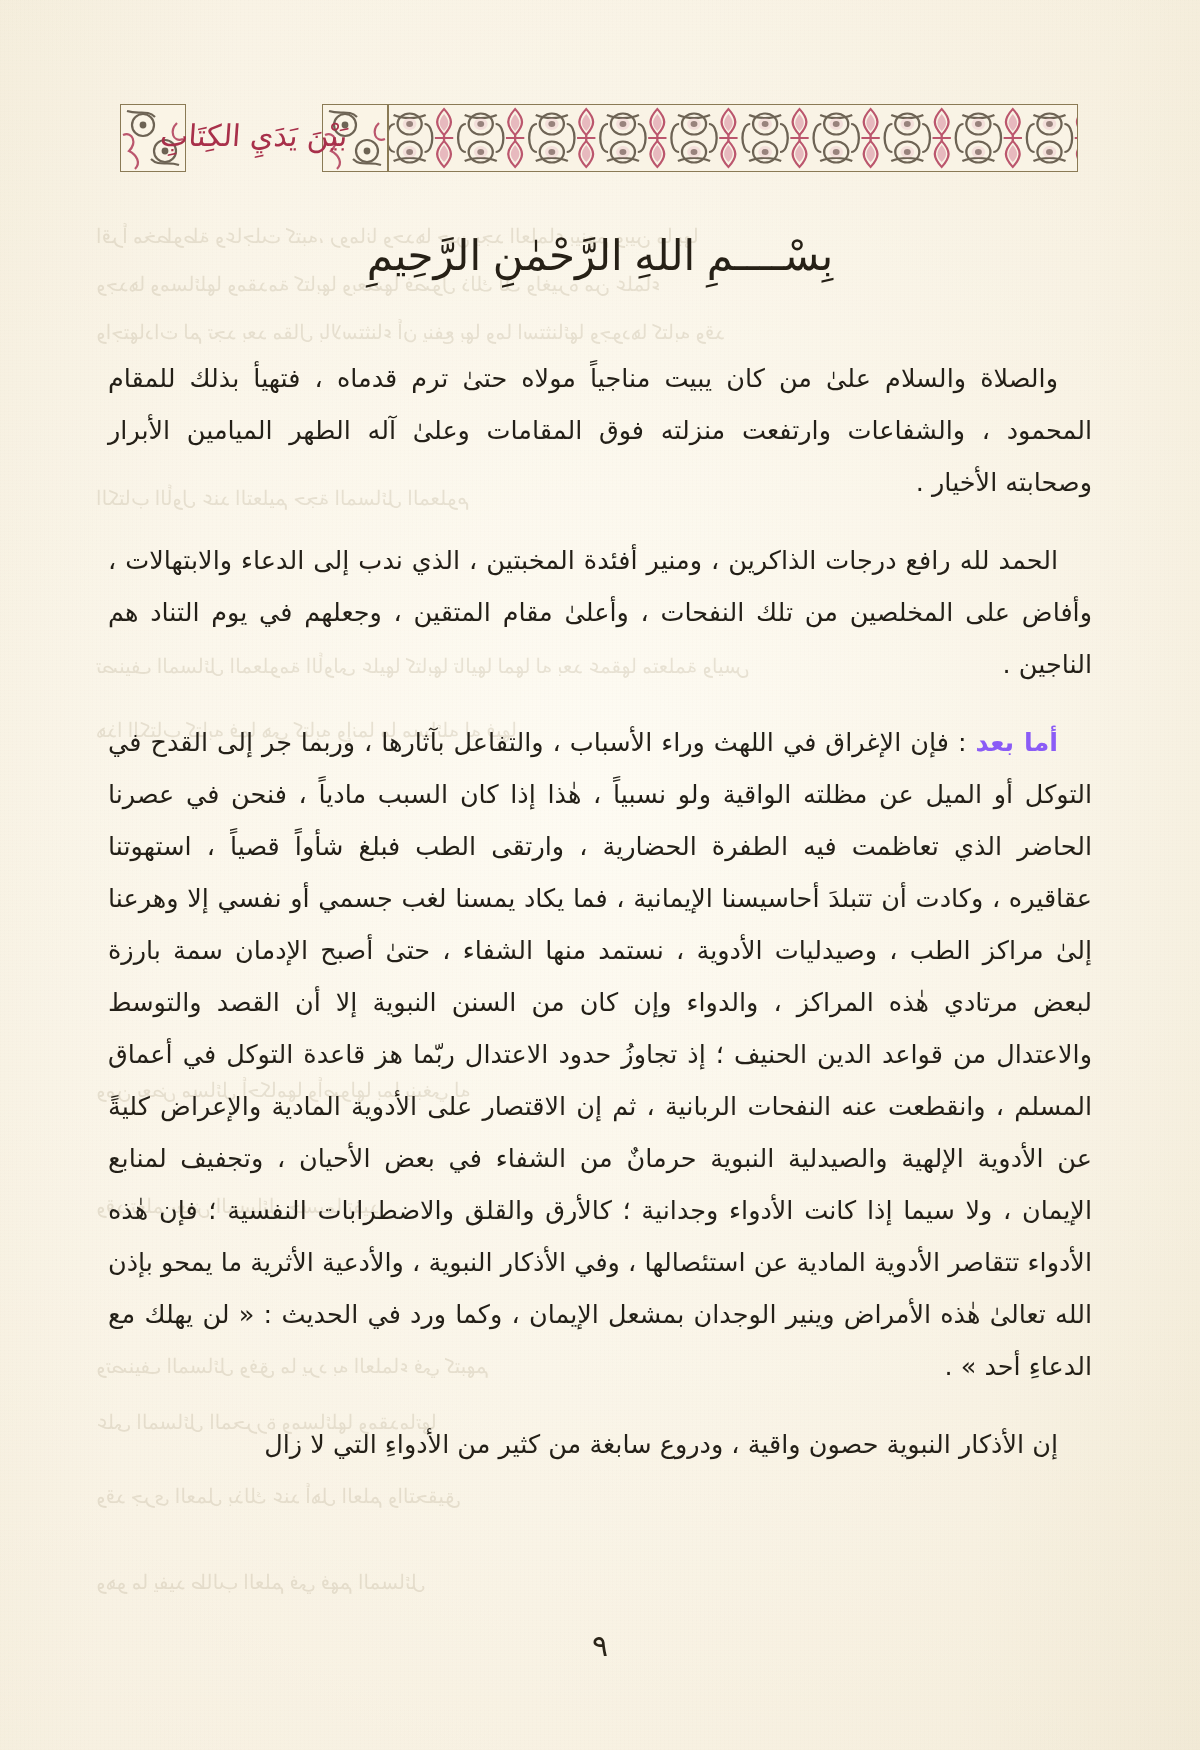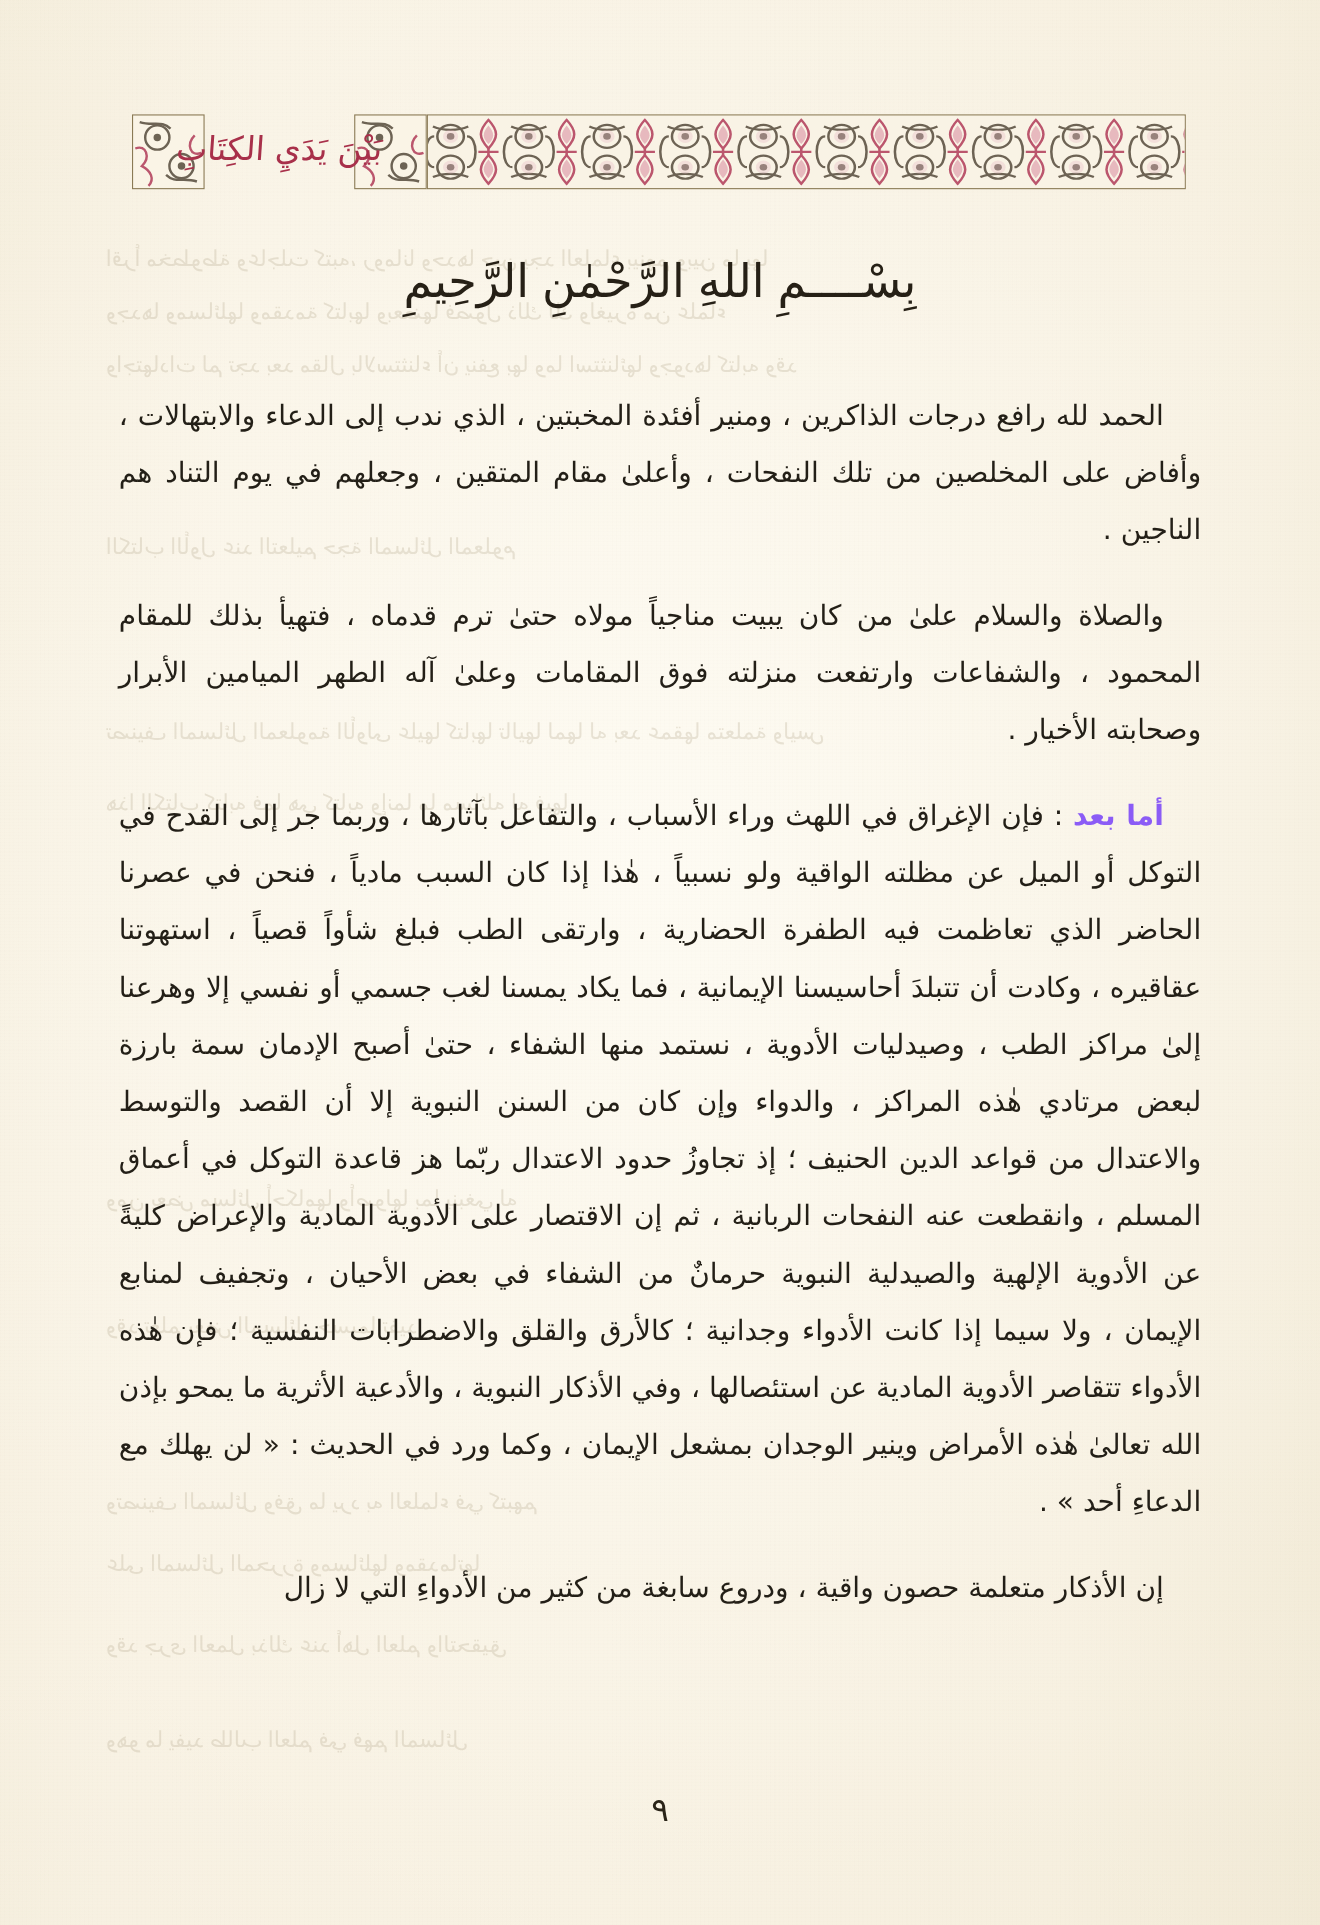--- a/index.html
+++ b/index.html
@@ -290,9 +290,9 @@
 
   <div class="body-text">
 
+    <p class="para"><span>والصلاة والسلام علىٰ من كان يبيت مناجياً مولاه حتىٰ ترم قدماه ، فتهيأ بذلك للمقام المحمود ، والشفاعات وارتفعت منزلته فوق المقامات وعلىٰ آله الطهر الميامين الأبرار وصحابته الأخيار .</span></p>
+
     <p class="para"><span>الحمد لله رافع درجات الذاكرين ، ومنير أفئدة المخبتين ، الذي ندب إلى الدعاء والابتهالات ، وأفاض على المخلصين من تلك النفحات ، وأعلىٰ مقام المتقين ، وجعلهم في يوم التناد هم الناجين .</span></p>
-
-    <p class="para"><span>والصلاة والسلام علىٰ من كان يبيت مناجياً مولاه حتىٰ ترم قدماه ، فتهيأ بذلك للمقام المحمود ، والشفاعات وارتفعت منزلته فوق المقامات وعلىٰ آله الطهر الميامين الأبرار وصحابته الأخيار .</span></p>
 
     <p class="para long"><span class="redmark">أما بعد</span><span> : فإن الإغراق في اللهث وراء الأسباب ، والتفاعل بآثارها ، وربما جر إلى القدح في التوكل أو الميل عن مظلته الواقية ولو نسبياً ، هٰذا إذا كان السبب مادياً ، فنحن في عصرنا الحاضر الذي تعاظمت فيه الطفرة الحضارية ، وارتقى الطب فبلغ شأواً قصياً ، استهوتنا عقاقيره ، وكادت أن تتبلدَ أحاسيسنا الإيمانية ، فما يكاد يمسنا لغب جسمي أو نفسي إلا وهرعنا إلىٰ مراكز الطب ، وصيدليات الأدوية ، نستمد منها الشفاء ، حتىٰ أصبح الإدمان سمة بارزة لبعض مرتادي هٰذه المراكز ، والدواء وإن كان من السنن النبوية إلا أن القصد والتوسط والاعتدال من قواعد الدين الحنيف ؛ إذ تجاوزُ حدود الاعتدال ربّما هز قاعدة التوكل في أعماق المسلم ، وانقطعت عنه النفحات الربانية ، ثم إن الاقتصار على الأدوية المادية والإعراض كليةً عن الأدوية الإلهية والصيدلية النبوية حرمانٌ من الشفاء في بعض الأحيان ، وتجفيف لمنابع الإيمان ، ولا سيما إذا كانت الأدواء وجدانية ؛ كالأرق والقلق والاضطرابات النفسية ؛ فإن هٰذه الأدواء تتقاصر الأدوية المادية عن استئصالها ، وفي الأذكار النبوية ، والأدعية الأثرية ما يمحو بإذن الله تعالىٰ هٰذه الأمراض وينير الوجدان بمشعل الإيمان ، وكما ورد في الحديث : « لن يهلك مع الدعاءِ أحد » .</span></p>
 

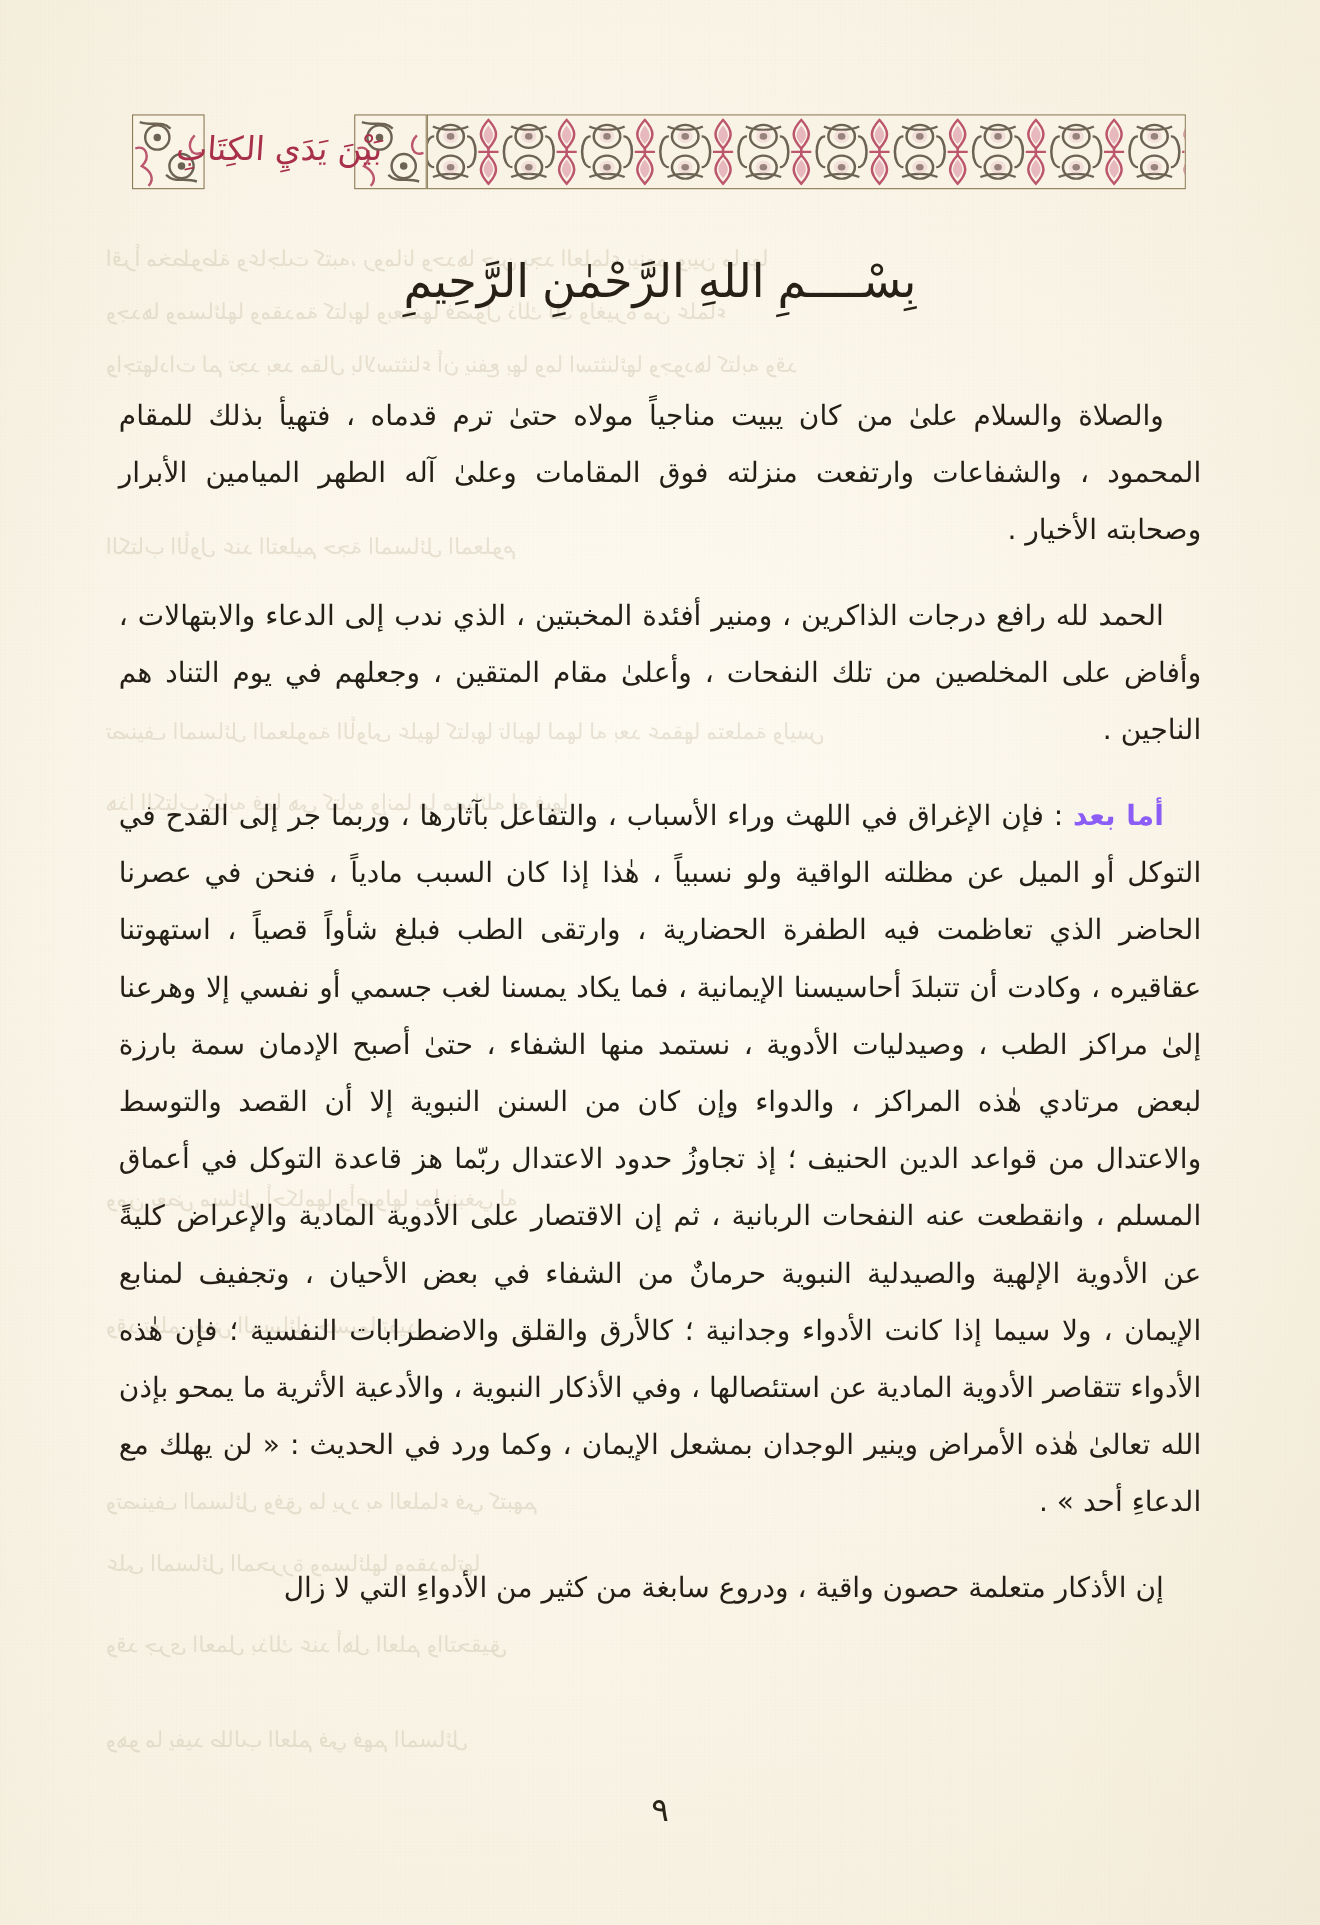--- a/index.html
+++ b/index.html
@@ -296,7 +296,7 @@
 
     <p class="para long"><span class="redmark">أما بعد</span><span> : فإن الإغراق في اللهث وراء الأسباب ، والتفاعل بآثارها ، وربما جر إلى القدح في التوكل أو الميل عن مظلته الواقية ولو نسبياً ، هٰذا إذا كان السبب مادياً ، فنحن في عصرنا الحاضر الذي تعاظمت فيه الطفرة الحضارية ، وارتقى الطب فبلغ شأواً قصياً ، استهوتنا عقاقيره ، وكادت أن تتبلدَ أحاسيسنا الإيمانية ، فما يكاد يمسنا لغب جسمي أو نفسي إلا وهرعنا إلىٰ مراكز الطب ، وصيدليات الأدوية ، نستمد منها الشفاء ، حتىٰ أصبح الإدمان سمة بارزة لبعض مرتادي هٰذه المراكز ، والدواء وإن كان من السنن النبوية إلا أن القصد والتوسط والاعتدال من قواعد الدين الحنيف ؛ إذ تجاوزُ حدود الاعتدال ربّما هز قاعدة التوكل في أعماق المسلم ، وانقطعت عنه النفحات الربانية ، ثم إن الاقتصار على الأدوية المادية والإعراض كليةً عن الأدوية الإلهية والصيدلية النبوية حرمانٌ من الشفاء في بعض الأحيان ، وتجفيف لمنابع الإيمان ، ولا سيما إذا كانت الأدواء وجدانية ؛ كالأرق والقلق والاضطرابات النفسية ؛ فإن هٰذه الأدواء تتقاصر الأدوية المادية عن استئصالها ، وفي الأذكار النبوية ، والأدعية الأثرية ما يمحو بإذن الله تعالىٰ هٰذه الأمراض وينير الوجدان بمشعل الإيمان ، وكما ورد في الحديث : « لن يهلك مع الدعاءِ أحد » .</span></p>
 
-    <p class="para"><span>إن الأذكار متعلمة حصون واقية ، ودروع سابغة من كثير من الأدواءِ التي لا زال</span></p>
+    <p class="para"><span>إن الأذكار النبوية حصون واقية ، ودروع سابغة من كثير من الأدواءِ التي لا زال</span></p>
   </div>
 
   <div class="folio">٩</div>

